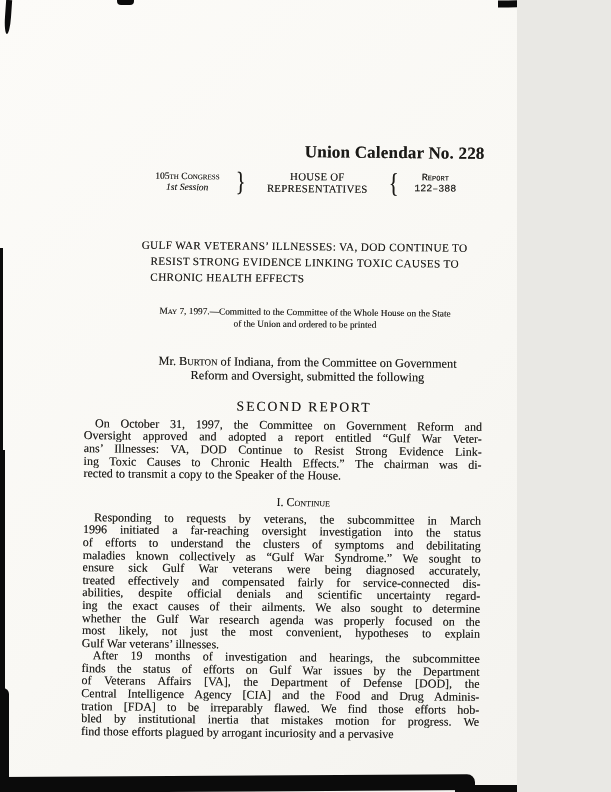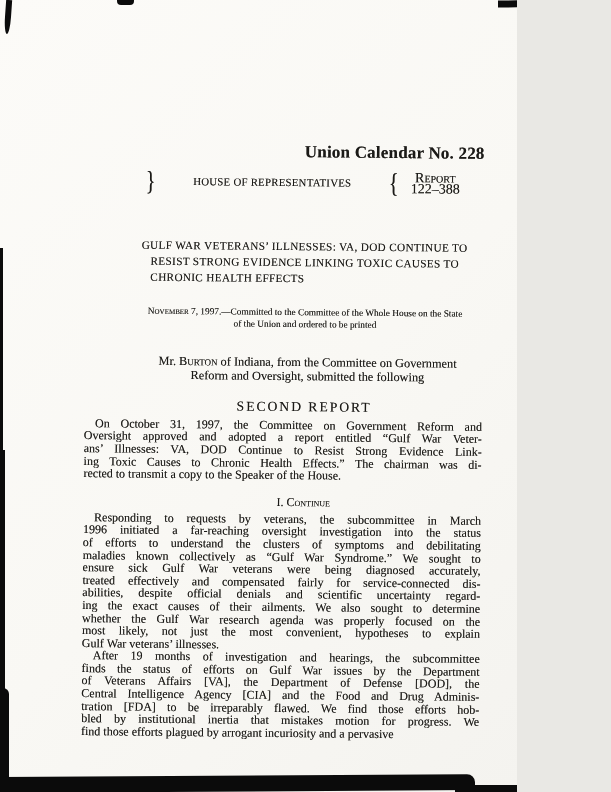--- a/index.html
+++ b/index.html
@@ -124,6 +124,10 @@
     <div class="calendar">Union Calendar No. 228</div>
 
     <div class="masthead">
+      <div class="mast-left">
+        <div class="sc">105th Congress</div>
+        <div class="session">1st Session</div>
+      </div>
       <div class="brace">}</div>
       <div class="chamber">HOUSE OF REPRESENTATIVES</div>
       <div class="brace">{</div>

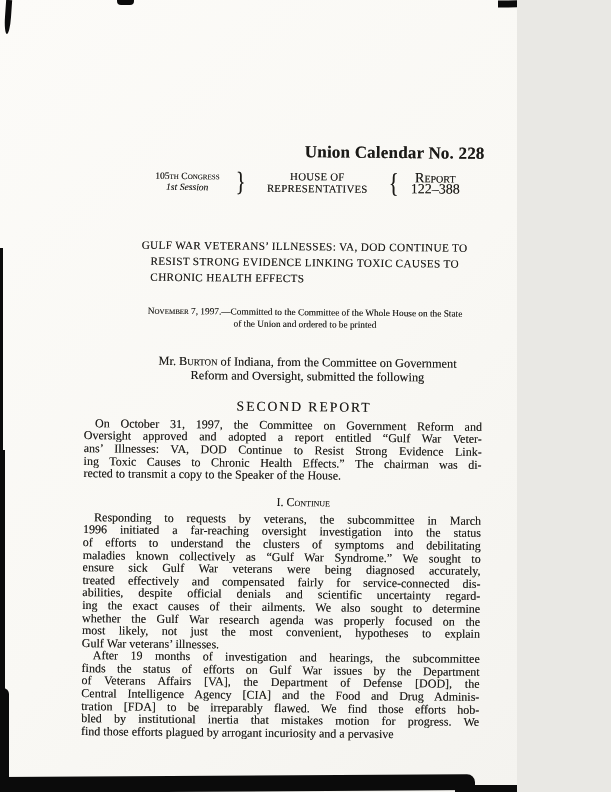--- a/index.html
+++ b/index.html
@@ -54,7 +54,7 @@
   .session    { font-style: italic; }
   .brace      { font-size: 27px; line-height: 24px; transform: scaleX(0.75); margin: 0 2px; font-weight: 400; }
   .chamber    { flex: 1; text-align: center; font-size: 10.8px; letter-spacing: 0.25px; }
-  .mast-right { width: 66px; text-align: center; font-size: 14px; line-height: 11.5px; }
+  .mast-right { width: 66px; text-align: center; font-size: 10px; line-height: 11.5px; font-family: Liberation Mono, monospace; }
 
   .title {
     margin: 44px 0 0 56px;

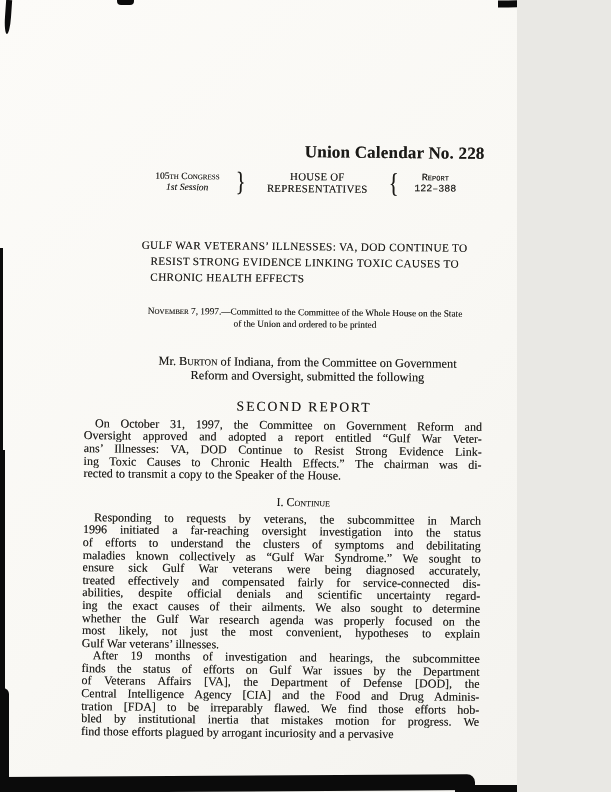--- a/index.html
+++ b/index.html
@@ -144,7 +144,7 @@
       </div>
 
     <div class="dateblock">
-      <div><span class="sc">November 7, 1997.</span><span>—Committed to the Committee of the Whole House on the State</span></div>
+      <div><span class="sc">May 7, 1997.</span><span>—Committed to the Committee of the Whole House on the State</span></div>
       <div>of the Union and ordered to be printed</div>
     </div>
 

